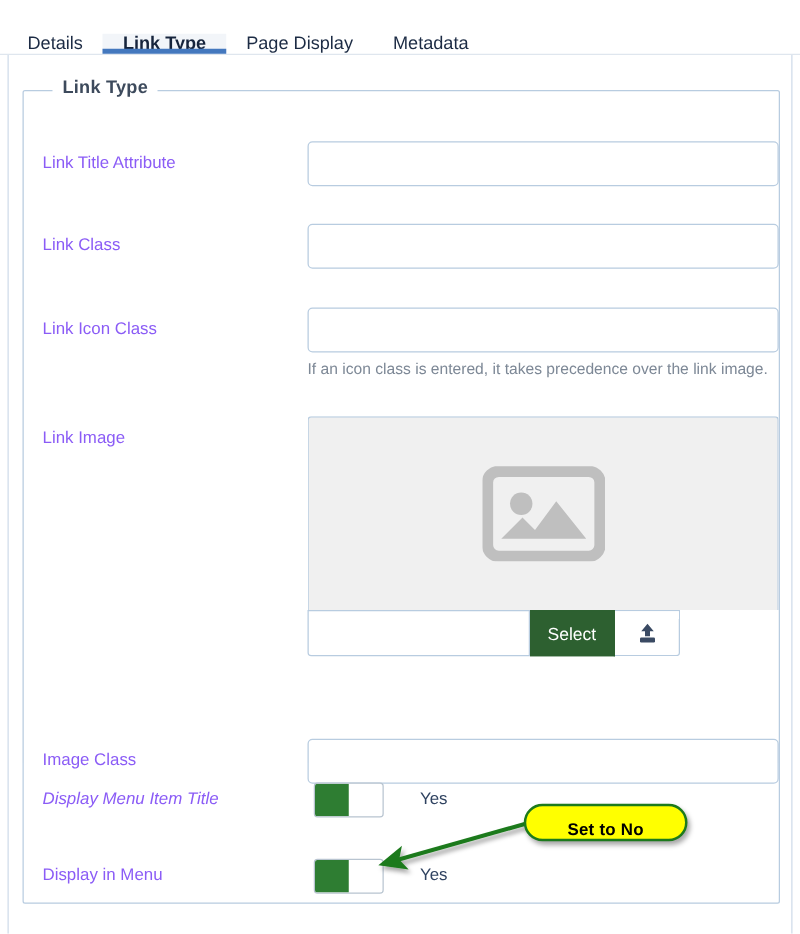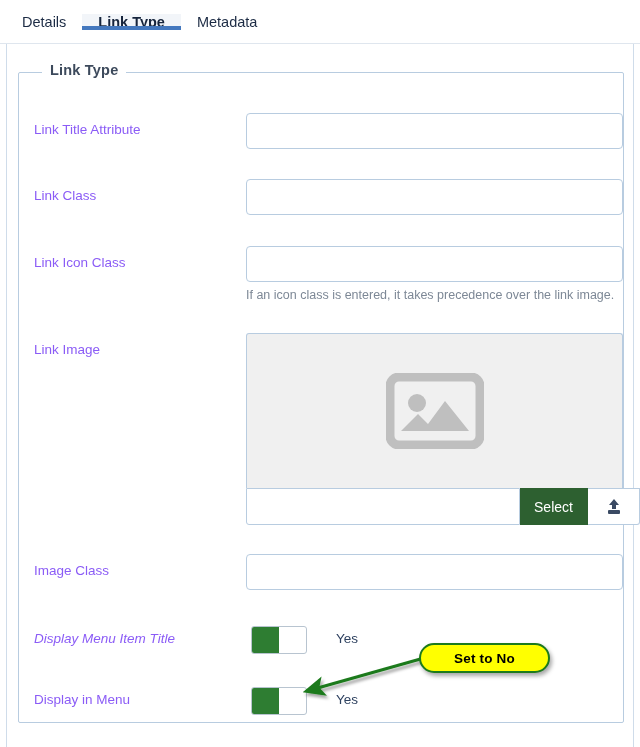--- a/index.html
+++ b/index.html
@@ -29,7 +29,7 @@
     border-bottom: 1px solid #dfe6ee;
     background: #ffffff;
     display: flex;
-    align-items: center;
+    align-items: flex-end;
     padding-left: 6px;
   }
   .tab {

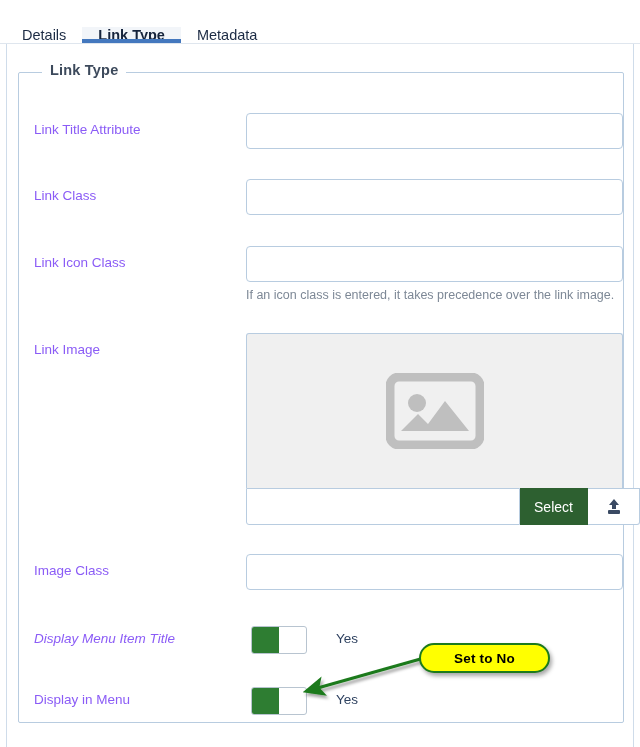--- a/index.html
+++ b/index.html
@@ -270,6 +270,9 @@
   </div>
   <div class="tab active">
     <span>Link Type</span>
+  </div>
+  <div class="tab">
+    <span>Page Display</span>
   </div>
   <div class="tab">
     <span>Metadata</span>

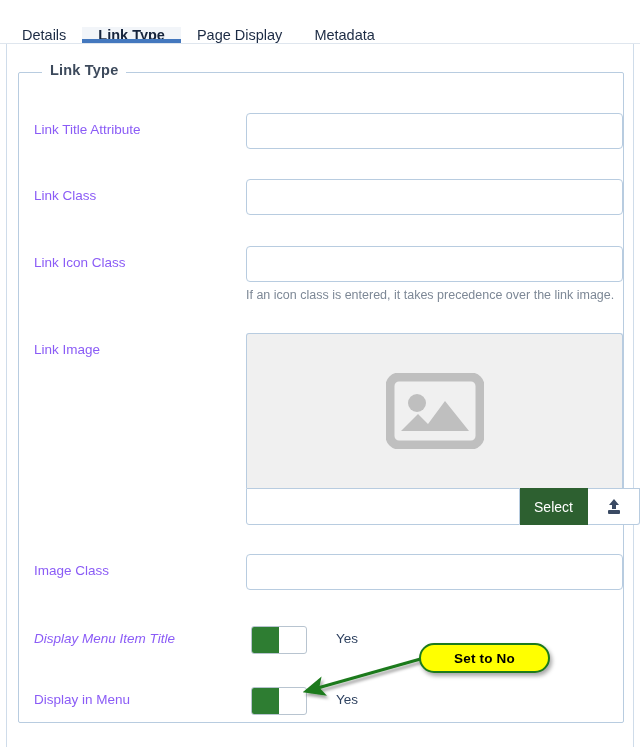--- a/index.html
+++ b/index.html
@@ -156,7 +156,7 @@
     position: absolute;
     left: 227px;
     top: 155px;
-    width: 394px;
+    width: 298px;
     height: 37px;
     box-sizing: border-box;
     display: flex;

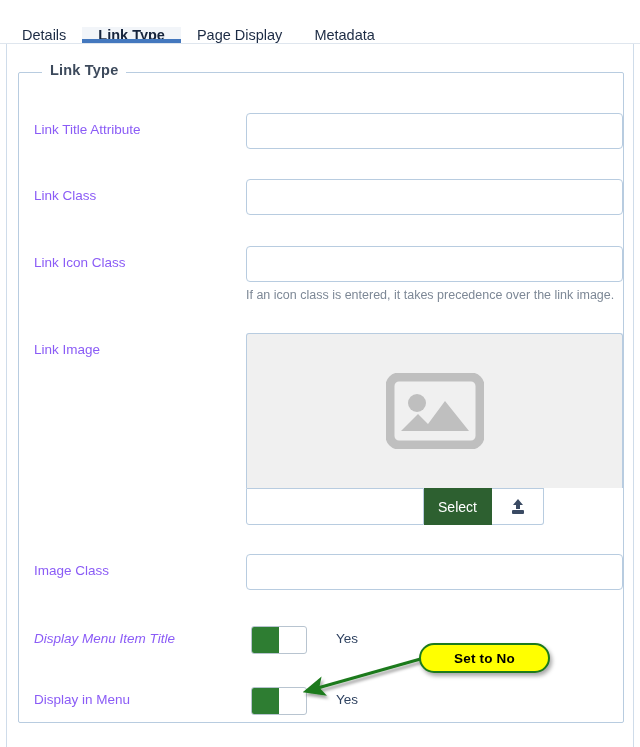--- a/index.html
+++ b/index.html
@@ -325,7 +325,7 @@
       </div>
     </div>
 
-    <div class="row" style="top:481px;height:36px;">
+    <div class="row" style="top:518px;height:36px;">
       <div class="lbl" style="top:9px;">Image Class</div>
       <input class="fld" type="text" style="top: 0px;" placeholder="">
     </div>

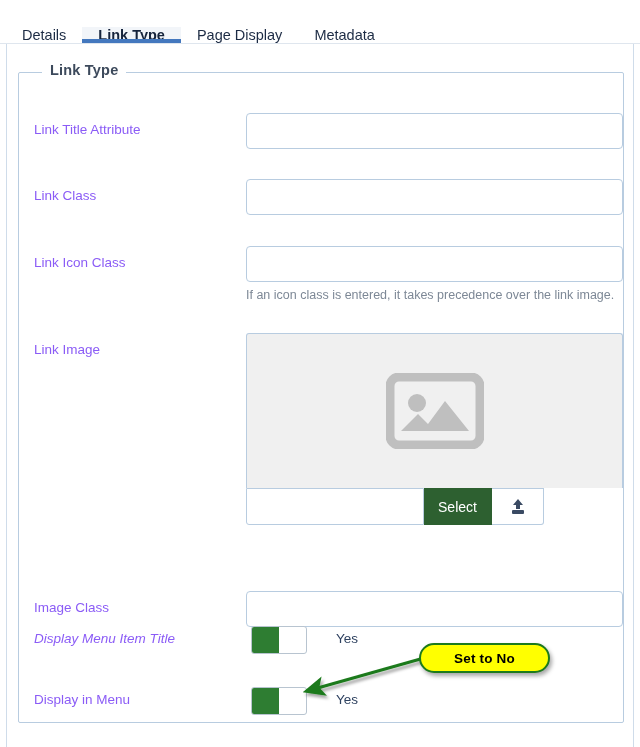--- a/index.html
+++ b/index.html
@@ -252,7 +252,7 @@
     border: 2px solid #1c7a1c;
     border-radius: 15px;
     display: flex;
-    align-items: center;
+    align-items: flex-end;
     justify-content: center;
     font-size: 13.5px;
     font-weight: bold;

